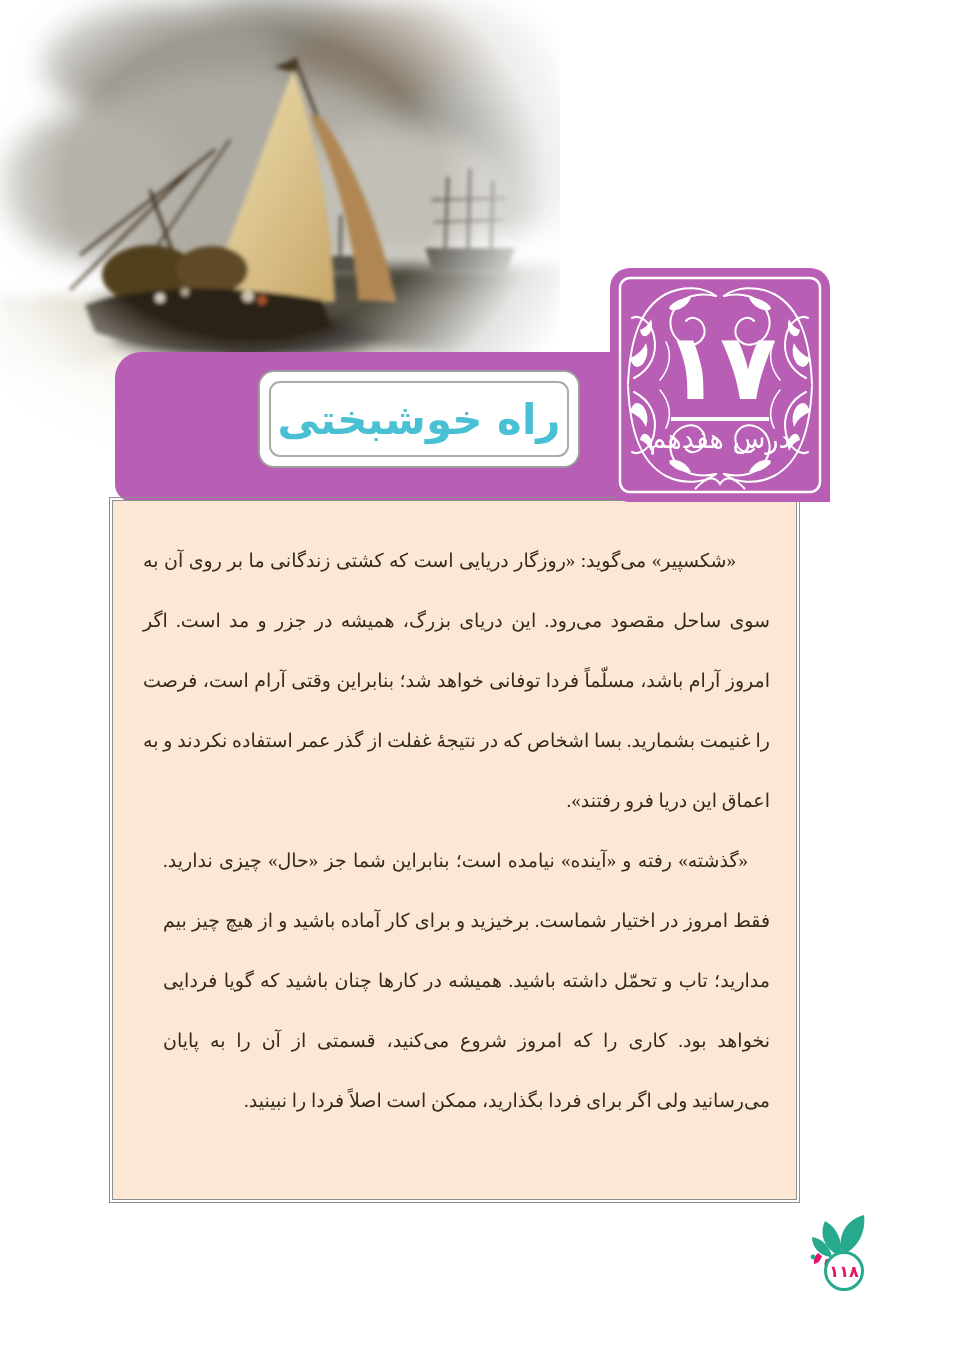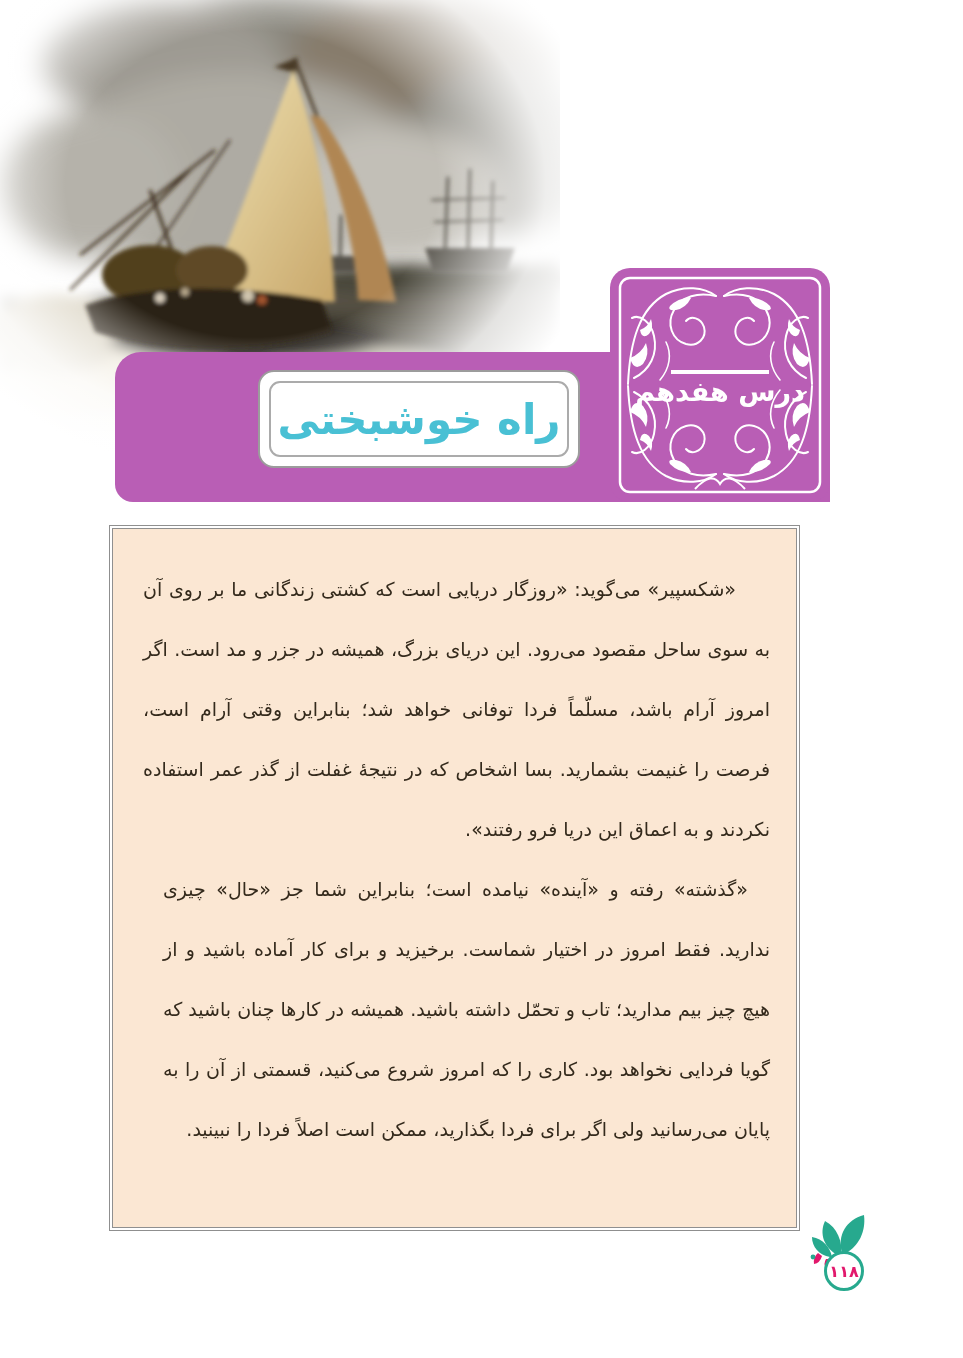--- a/index.html
+++ b/index.html
@@ -177,6 +177,7 @@
       <path d="M85,221 C97,208 105,208 110,216 C115,208 123,208 135,221" fill="none" stroke="#ffffff" stroke-width="2"></path>
     </svg>
     <div class="lesson-center">
+      <div class="lesson-number">۱۷</div>
       <div class="lesson-rule"></div>
       <div class="lesson-label">درس هفدهم</div>
     </div>

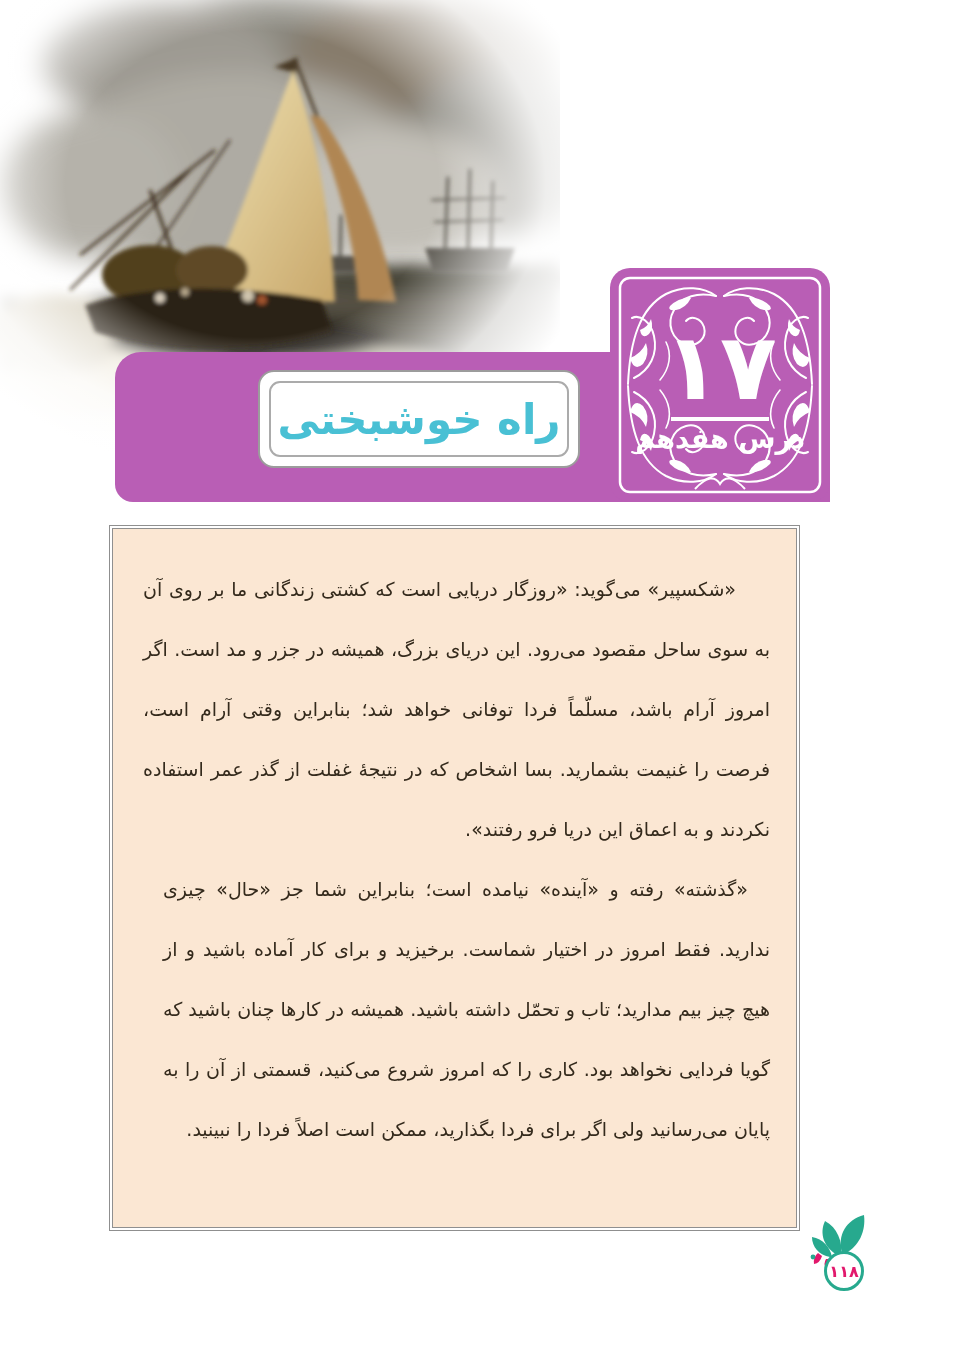--- a/index.html
+++ b/index.html
@@ -26,7 +26,7 @@
   }
   .lesson-number{font-size:92px;line-height:0.95;font-weight:bold;margin-top:8px;}
   .lesson-rule{width:98px;height:4px;background:#ffffff;margin:6px 0 2px 0;}
-  .lesson-label{font-size:27px;font-weight:bold;letter-spacing:0;}
+  .lesson-label{font-size:27px;font-weight:normal;letter-spacing:0;}
   
   .title-box{
     position:absolute;left:258px;top:370px;width:322px;height:98px;

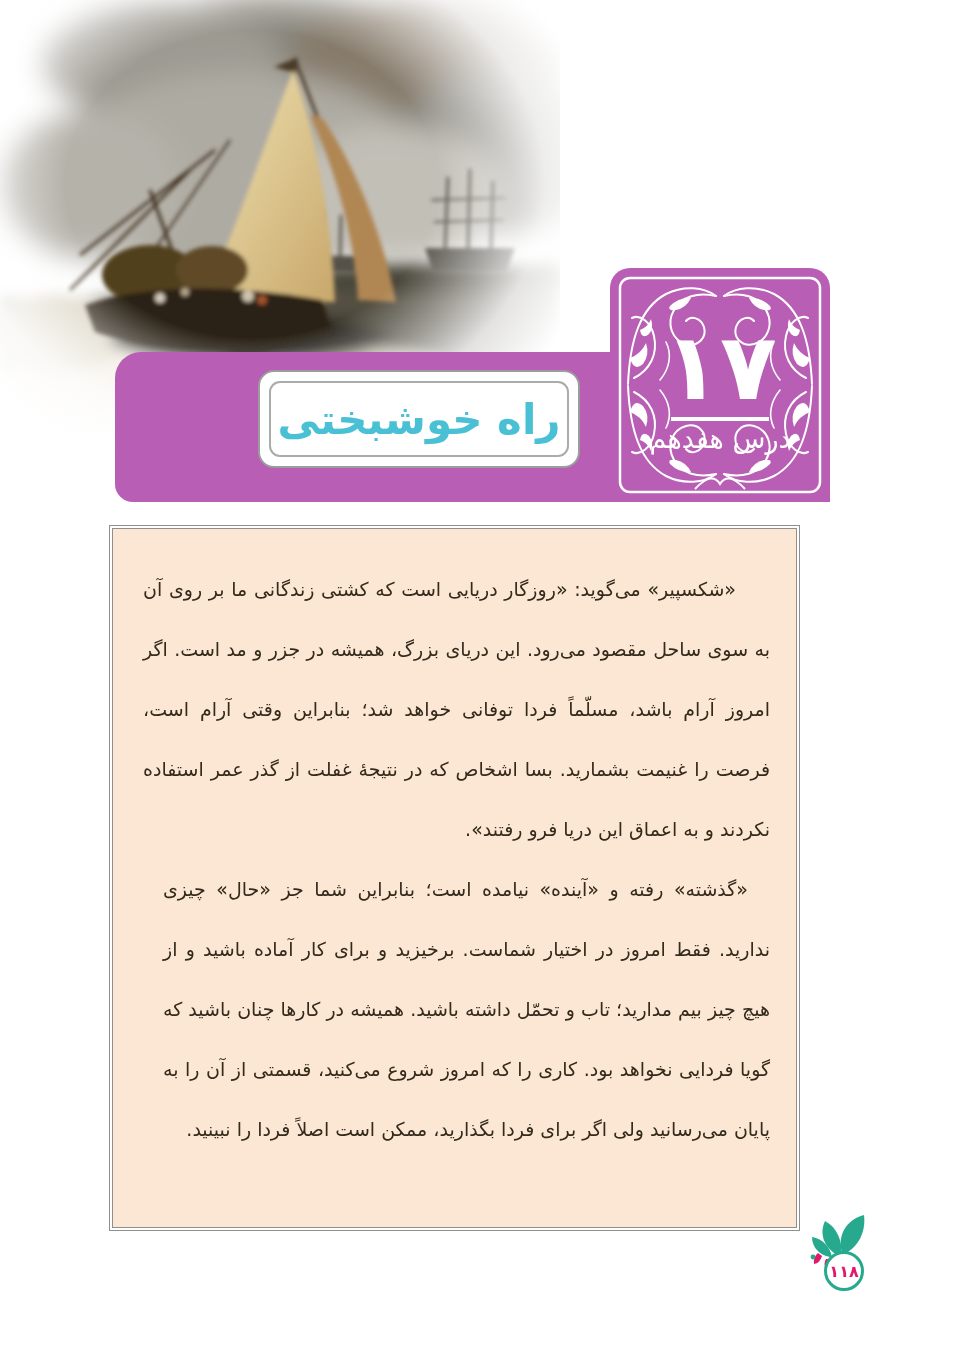--- a/index.html
+++ b/index.html
@@ -40,10 +40,10 @@
   .lesson-title{color:#49c0d4;font-size:42px;font-weight:bold;}
   
   .panel{
-    position:absolute;left:112px;top:528px;width:685px;height:700px;
+    position:absolute;left:112px;top:500px;width:685px;height:700px;
     background:#fbe7d3;border:1px solid #8f8f8f;outline:1px solid #8f8f8f;
     outline-offset:2px;box-sizing:border-box;z-index:3;
-    padding:30px 26px 0 30px;overflow:hidden;
+    padding:30px 26px 0 30px;overflow:hidden;font-family:Liberation Serif, serif;
   }
   .panel p{
     margin:0;color:#342a1c;font-size:19px;line-height:60px;

